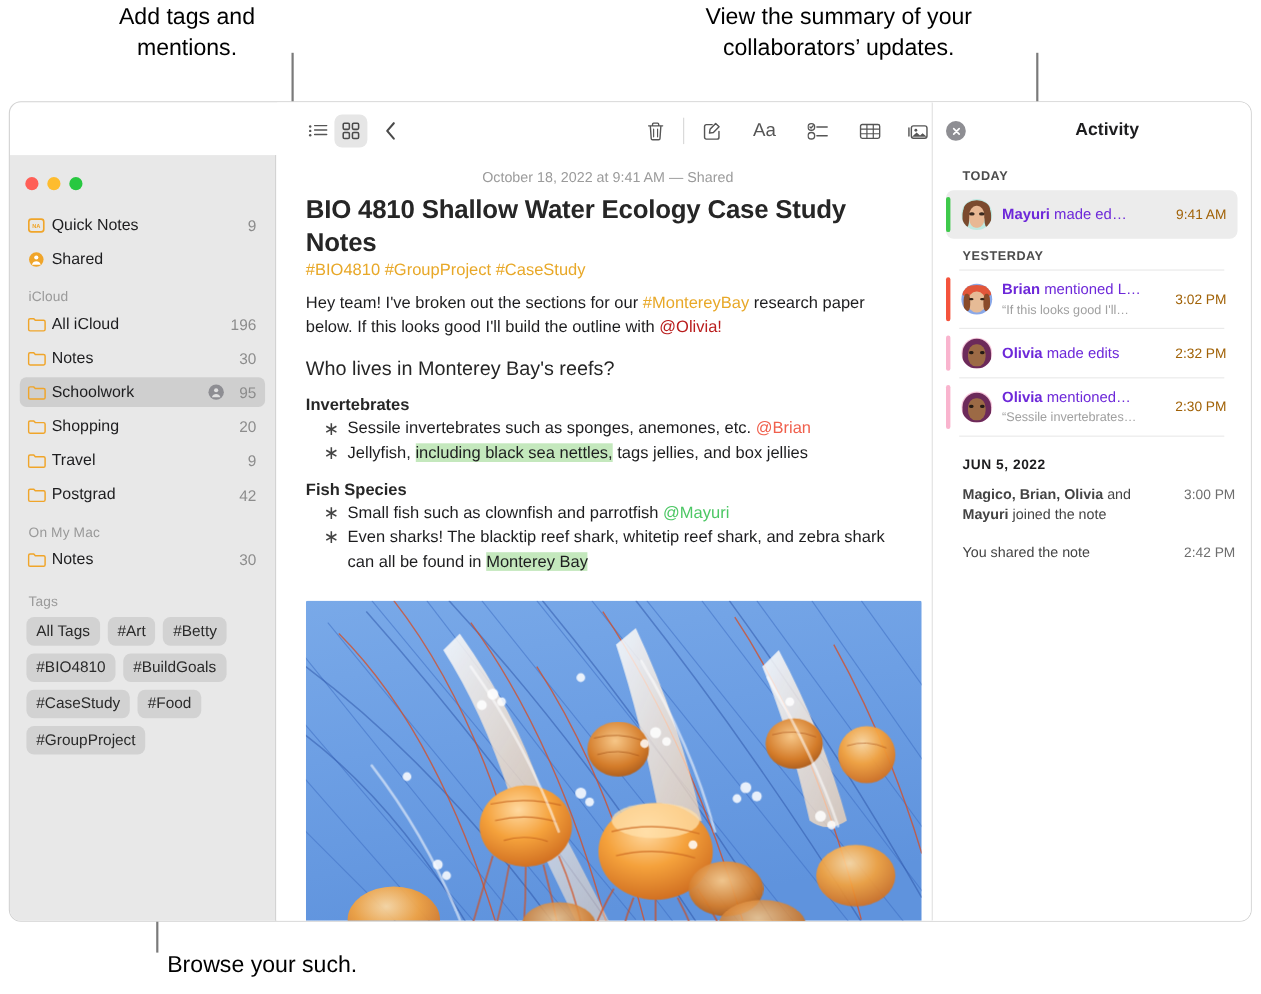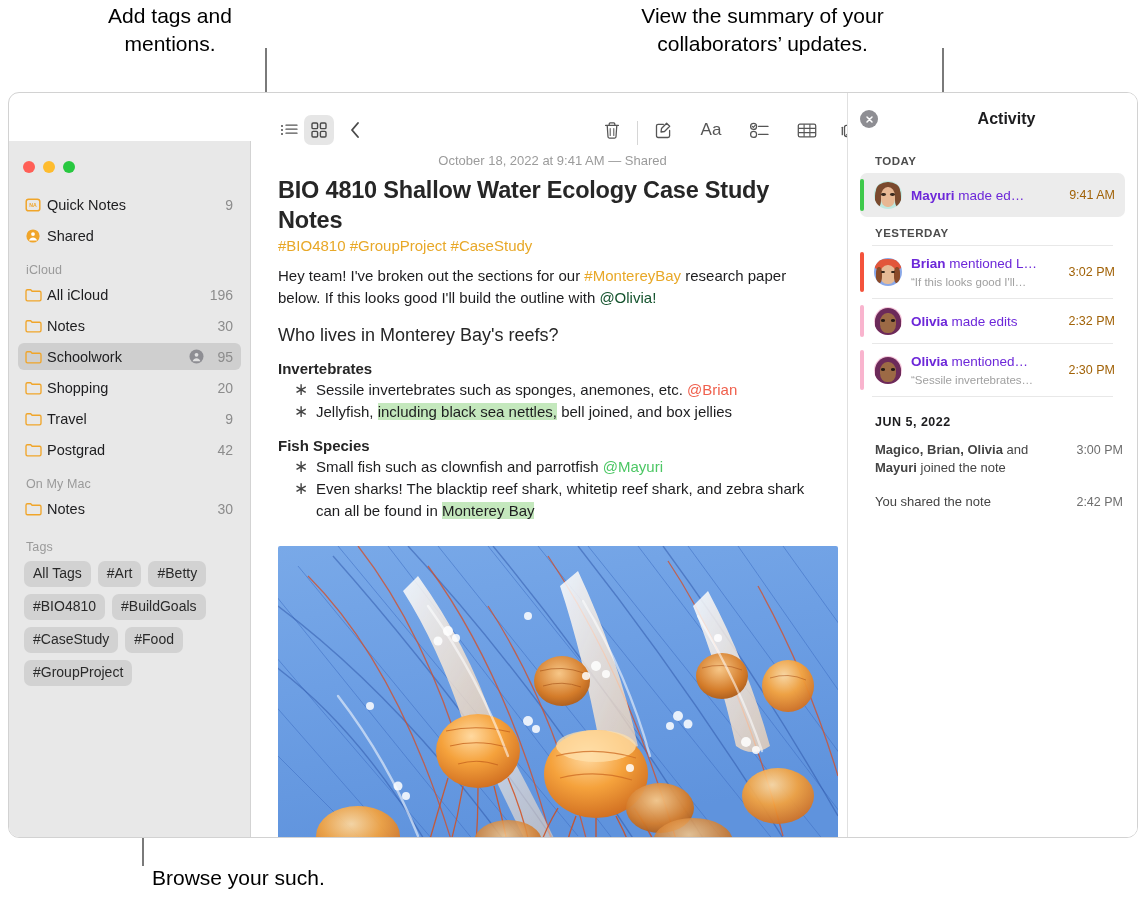--- a/index.html
+++ b/index.html
@@ -112,8 +112,8 @@
     background: #ffffff;
   }
   #toolbar {
-    position: absolute; left: 0; top: 0; right: 0; height: 52px;
-    display: flex; align-items: flex-end;
+    position: absolute; left: 0; top: 0; right: 16px; height: 52px;
+    display: flex; align-items: center;
     padding: 0 16px 0 22px;
   }
   .tb-btn {

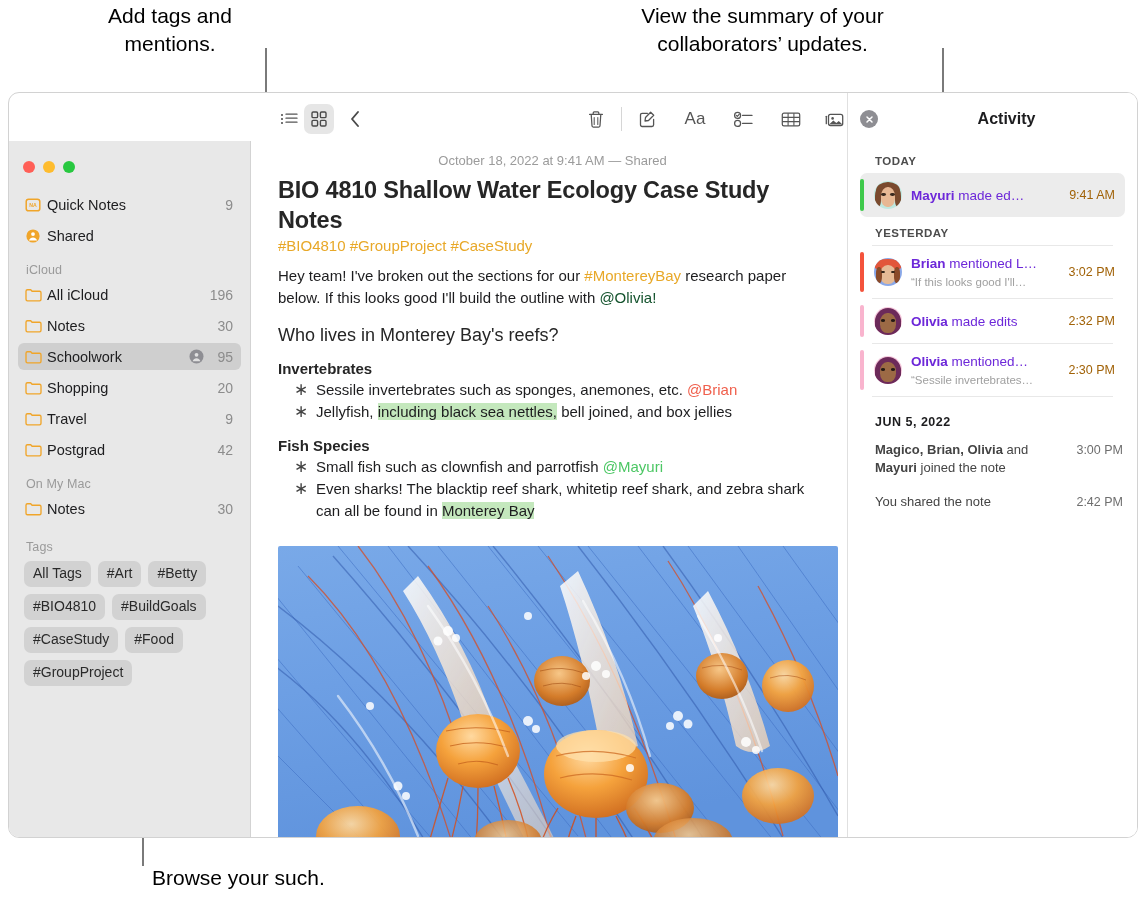--- a/index.html
+++ b/index.html
@@ -162,7 +162,7 @@
   }
   .mention-red { color: #f0604d; }
   .mention-green { color: #4cc764; }
-  .mention-pink { color: #14532d; }
+  .mention-pink { color: #b91c1c; }
   .tag-inline { color: #e8a828; }
   .hl-green { background: #c4e8bd; }
 

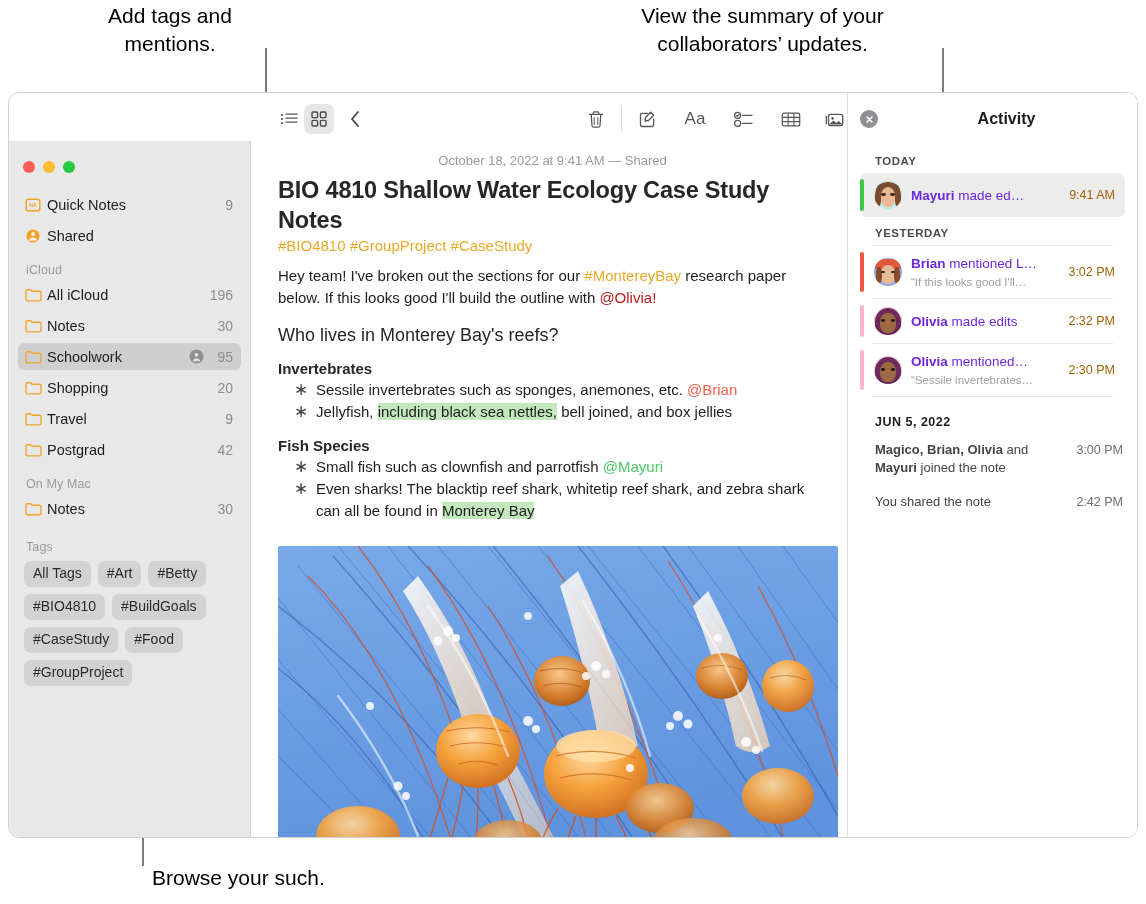--- a/index.html
+++ b/index.html
@@ -525,7 +525,7 @@
             <span>Sessile invertebrates such as sponges, anemones, etc. </span><span class="mention-red">@Brian</span>
           </li>
           <li>
-            <span>Jellyfish, </span><span class="hl-green">including black sea nettles,</span><span> bell joined, and box jellies</span>
+            <span>Jellyfish, </span><span class="hl-green">including black sea nettles,</span><span> tags jellies, and box jellies</span>
           </li>
         </ul>
 

